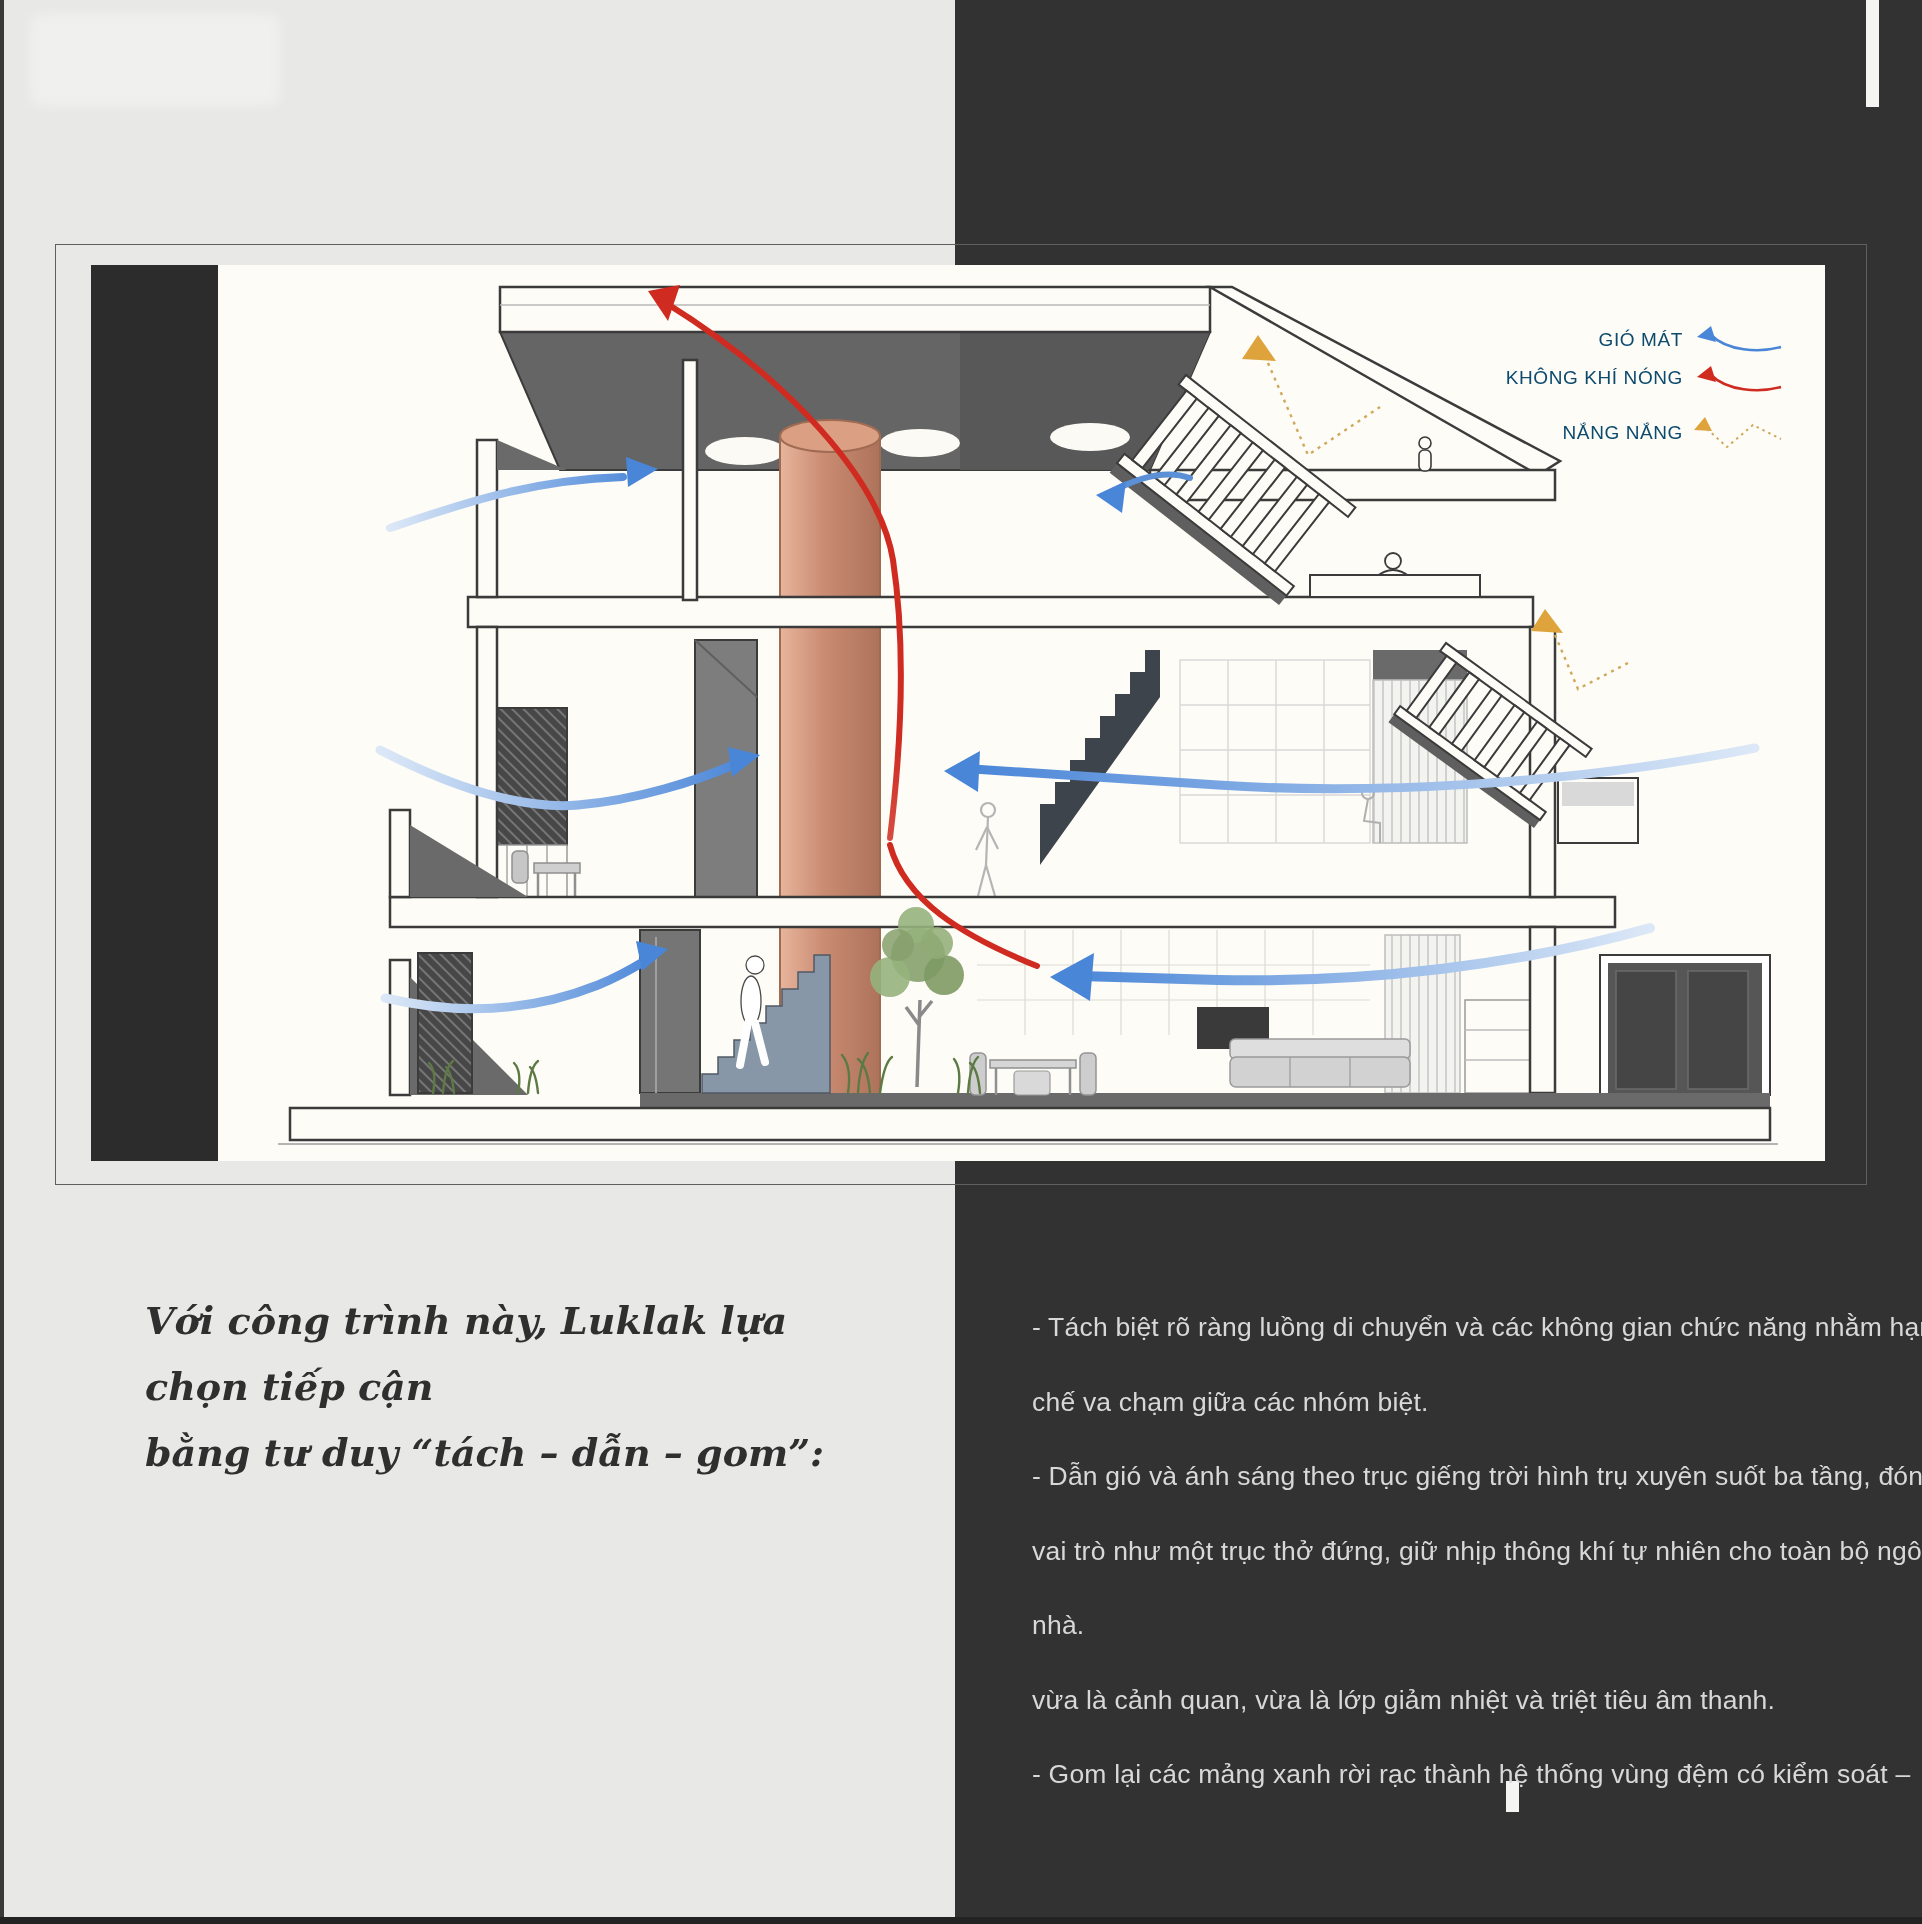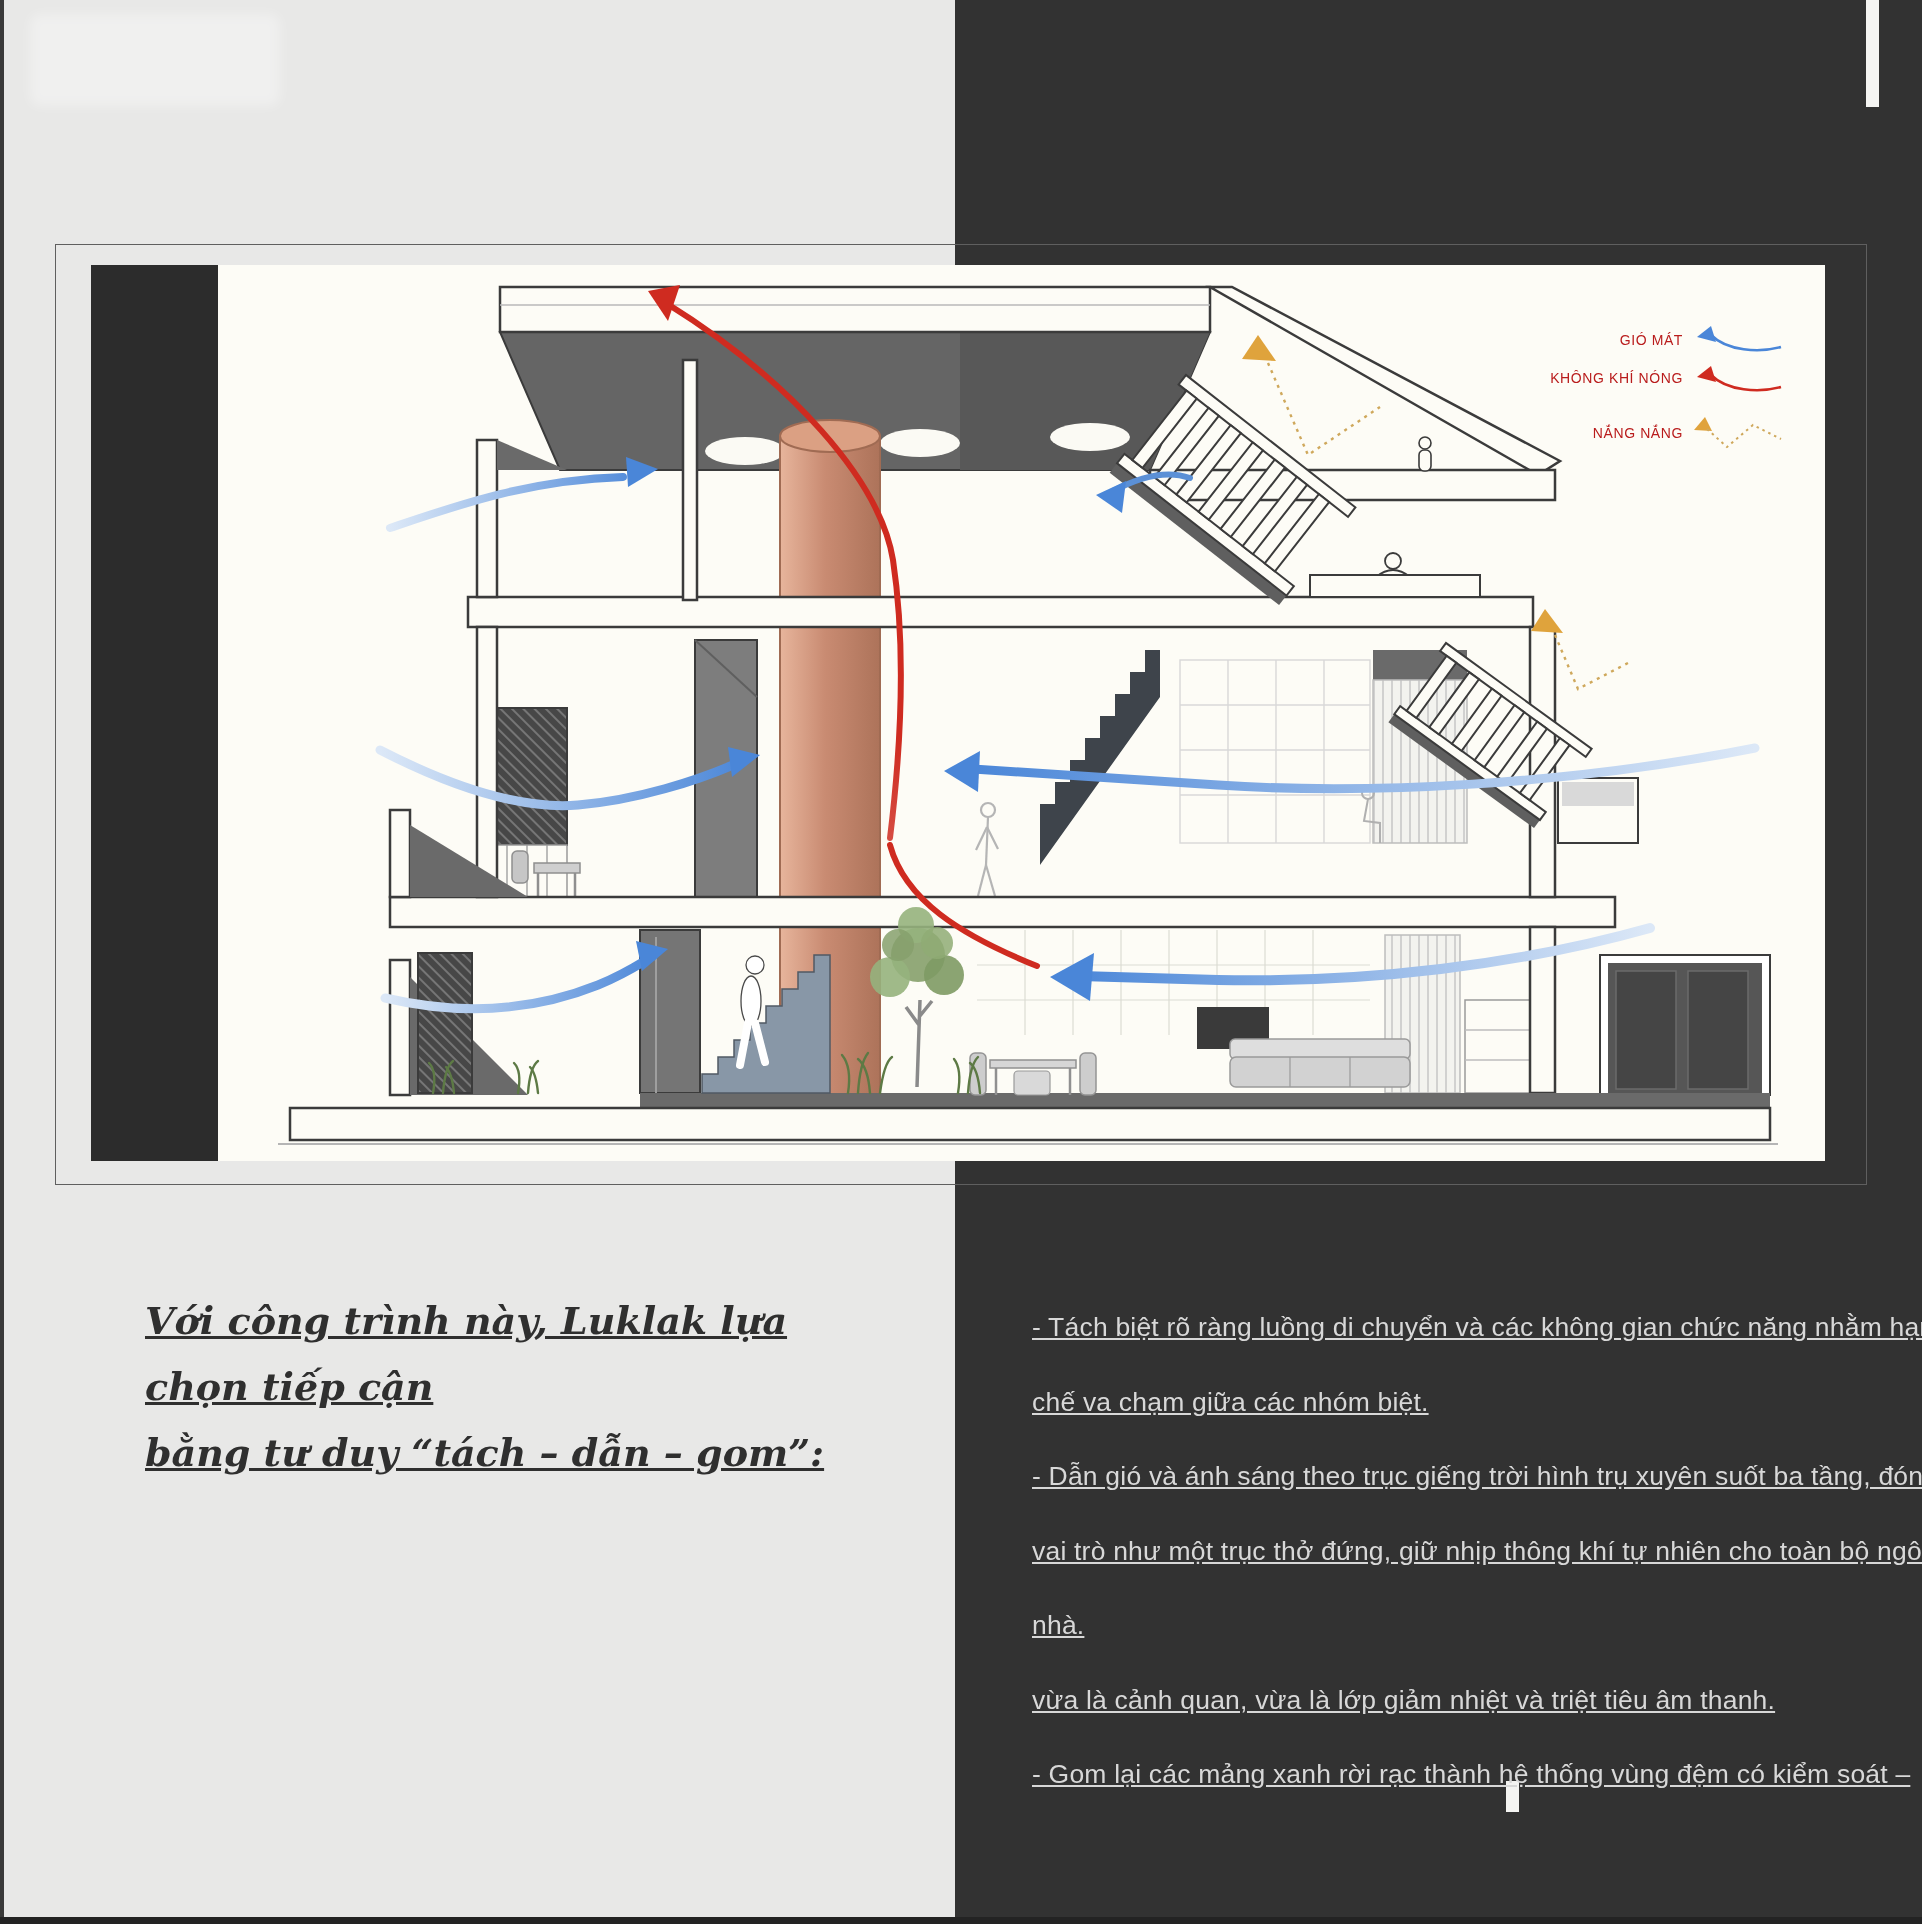--- a/index.html
+++ b/index.html
@@ -22,7 +22,7 @@
   
   .legend-row{position:absolute;display:flex;align-items:center;justify-content:flex-end;
     width:292px;height:34px;gap:10px;}
-  .legend-label{font-size:14px;color:#b91c1c;letter-spacing:.6px;white-space:nowrap;}
+  .legend-label{font-size:19px;color:#0c4a6e;letter-spacing:.6px;white-space:nowrap;}
   #legend-row-1{left:1493px;top:323px;}
   #legend-row-2{left:1493px;top:361px;}
   #legend-row-3{left:1493px;top:416px;}

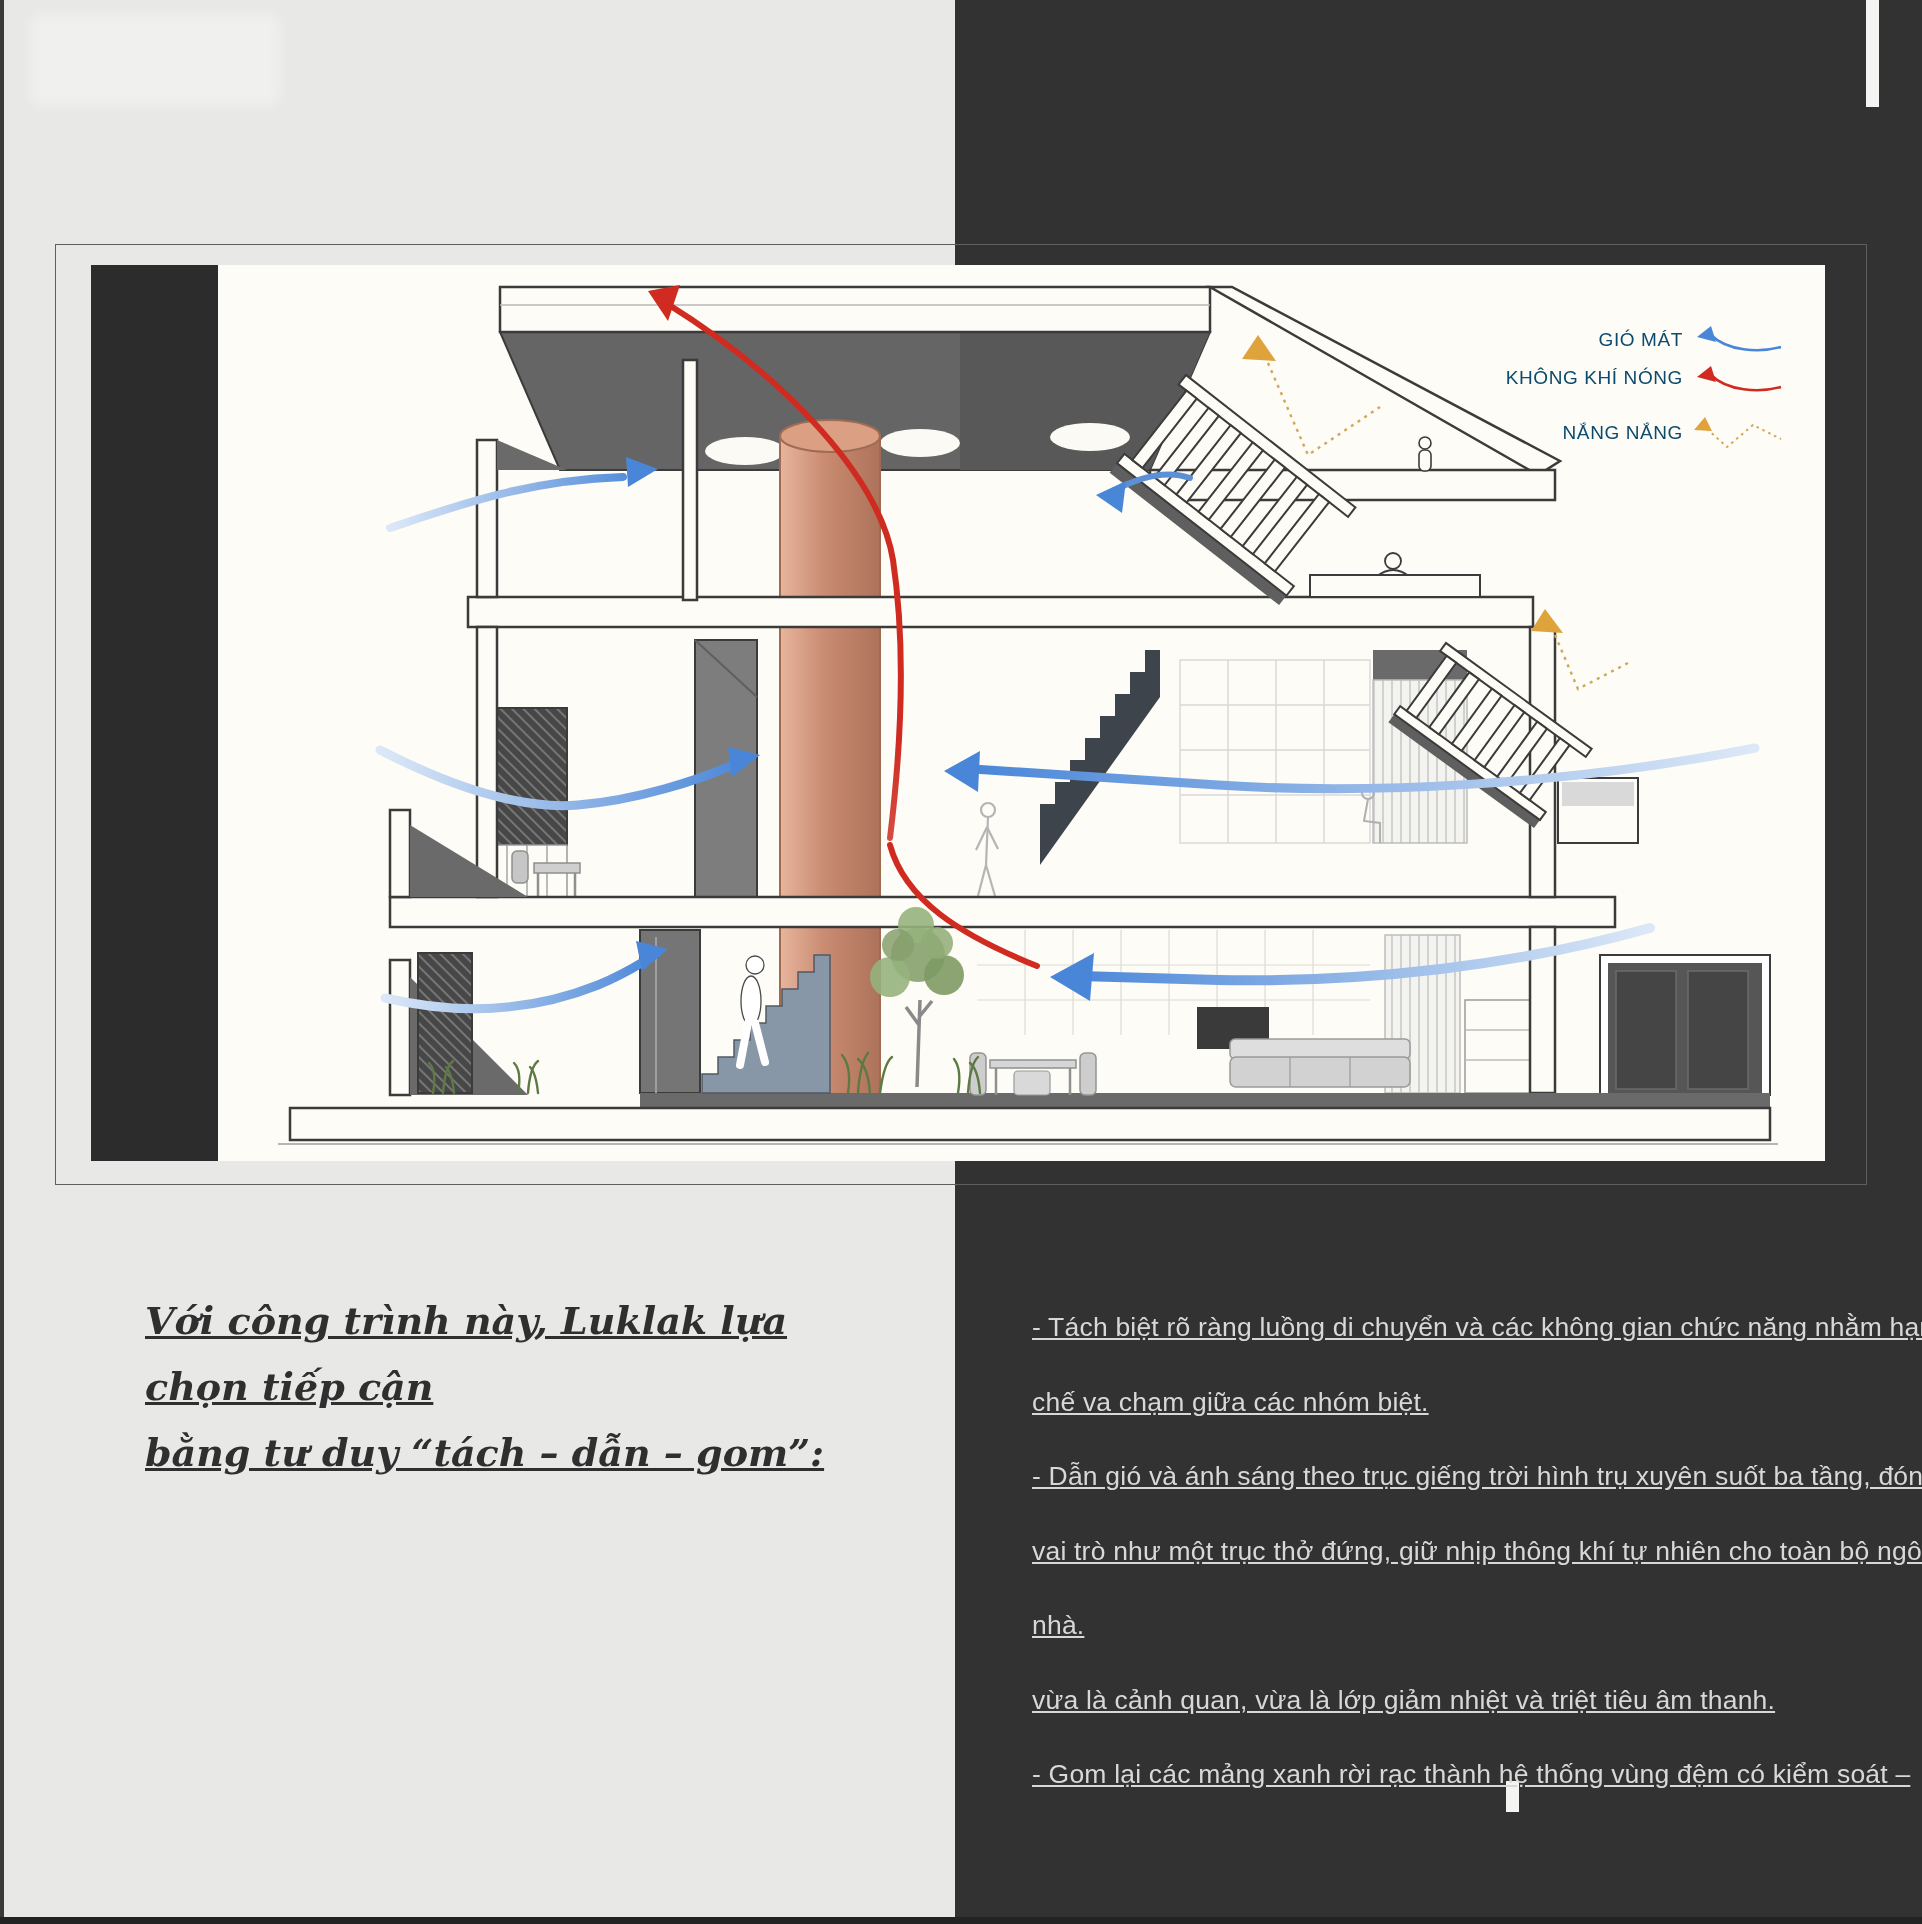--- a/index.html
+++ b/index.html
@@ -7,7 +7,7 @@
     width:1922px;height:1924px;position:relative;overflow:hidden;
     background:#e8e8e7;font-family:"Liberation Sans",sans-serif;
   }
-  .abs{position:absolute;text-decoration:underline;}
+  .abs{position:absolute;}
   #panel-dark{left:955px;top:0;width:967px;height:1924px;background:#323232;}
   #edge-line{left:0;top:0;width:4px;height:1924px;background:#3a3a3a;}
   #topright-bar{left:1866px;top:0;width:13px;height:107px;background:#f4f4f2;}

